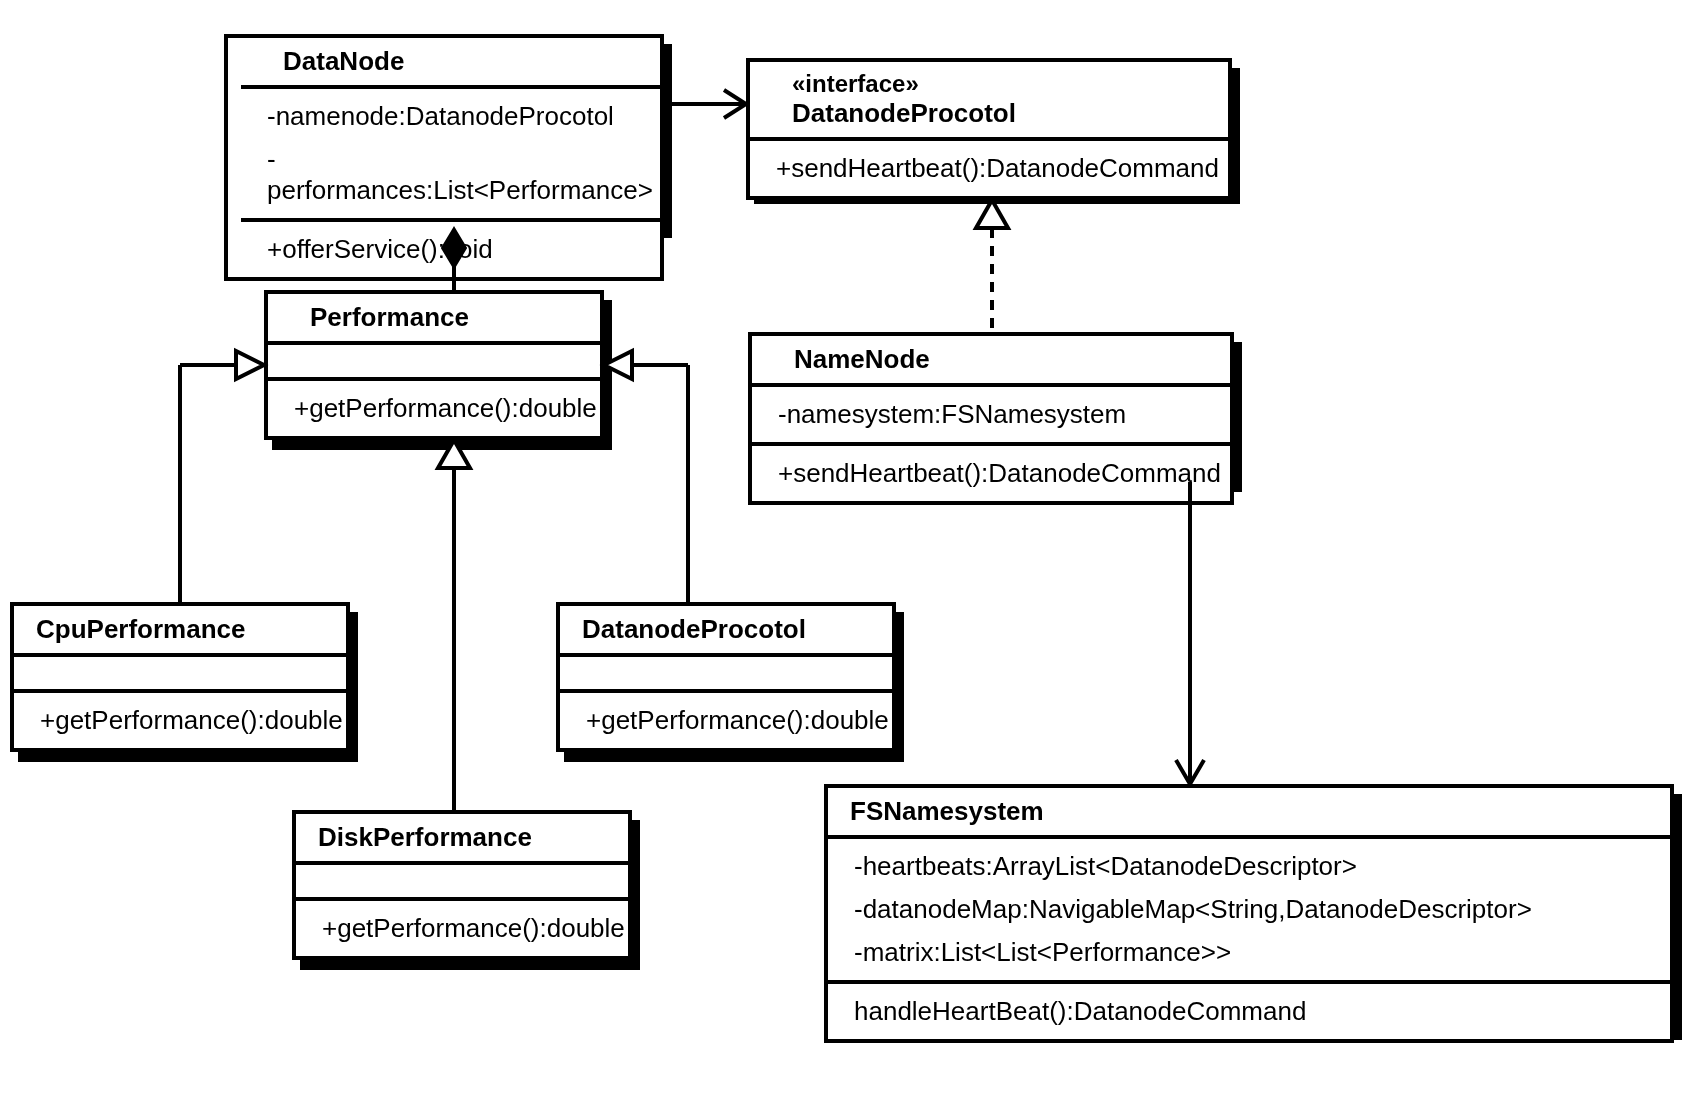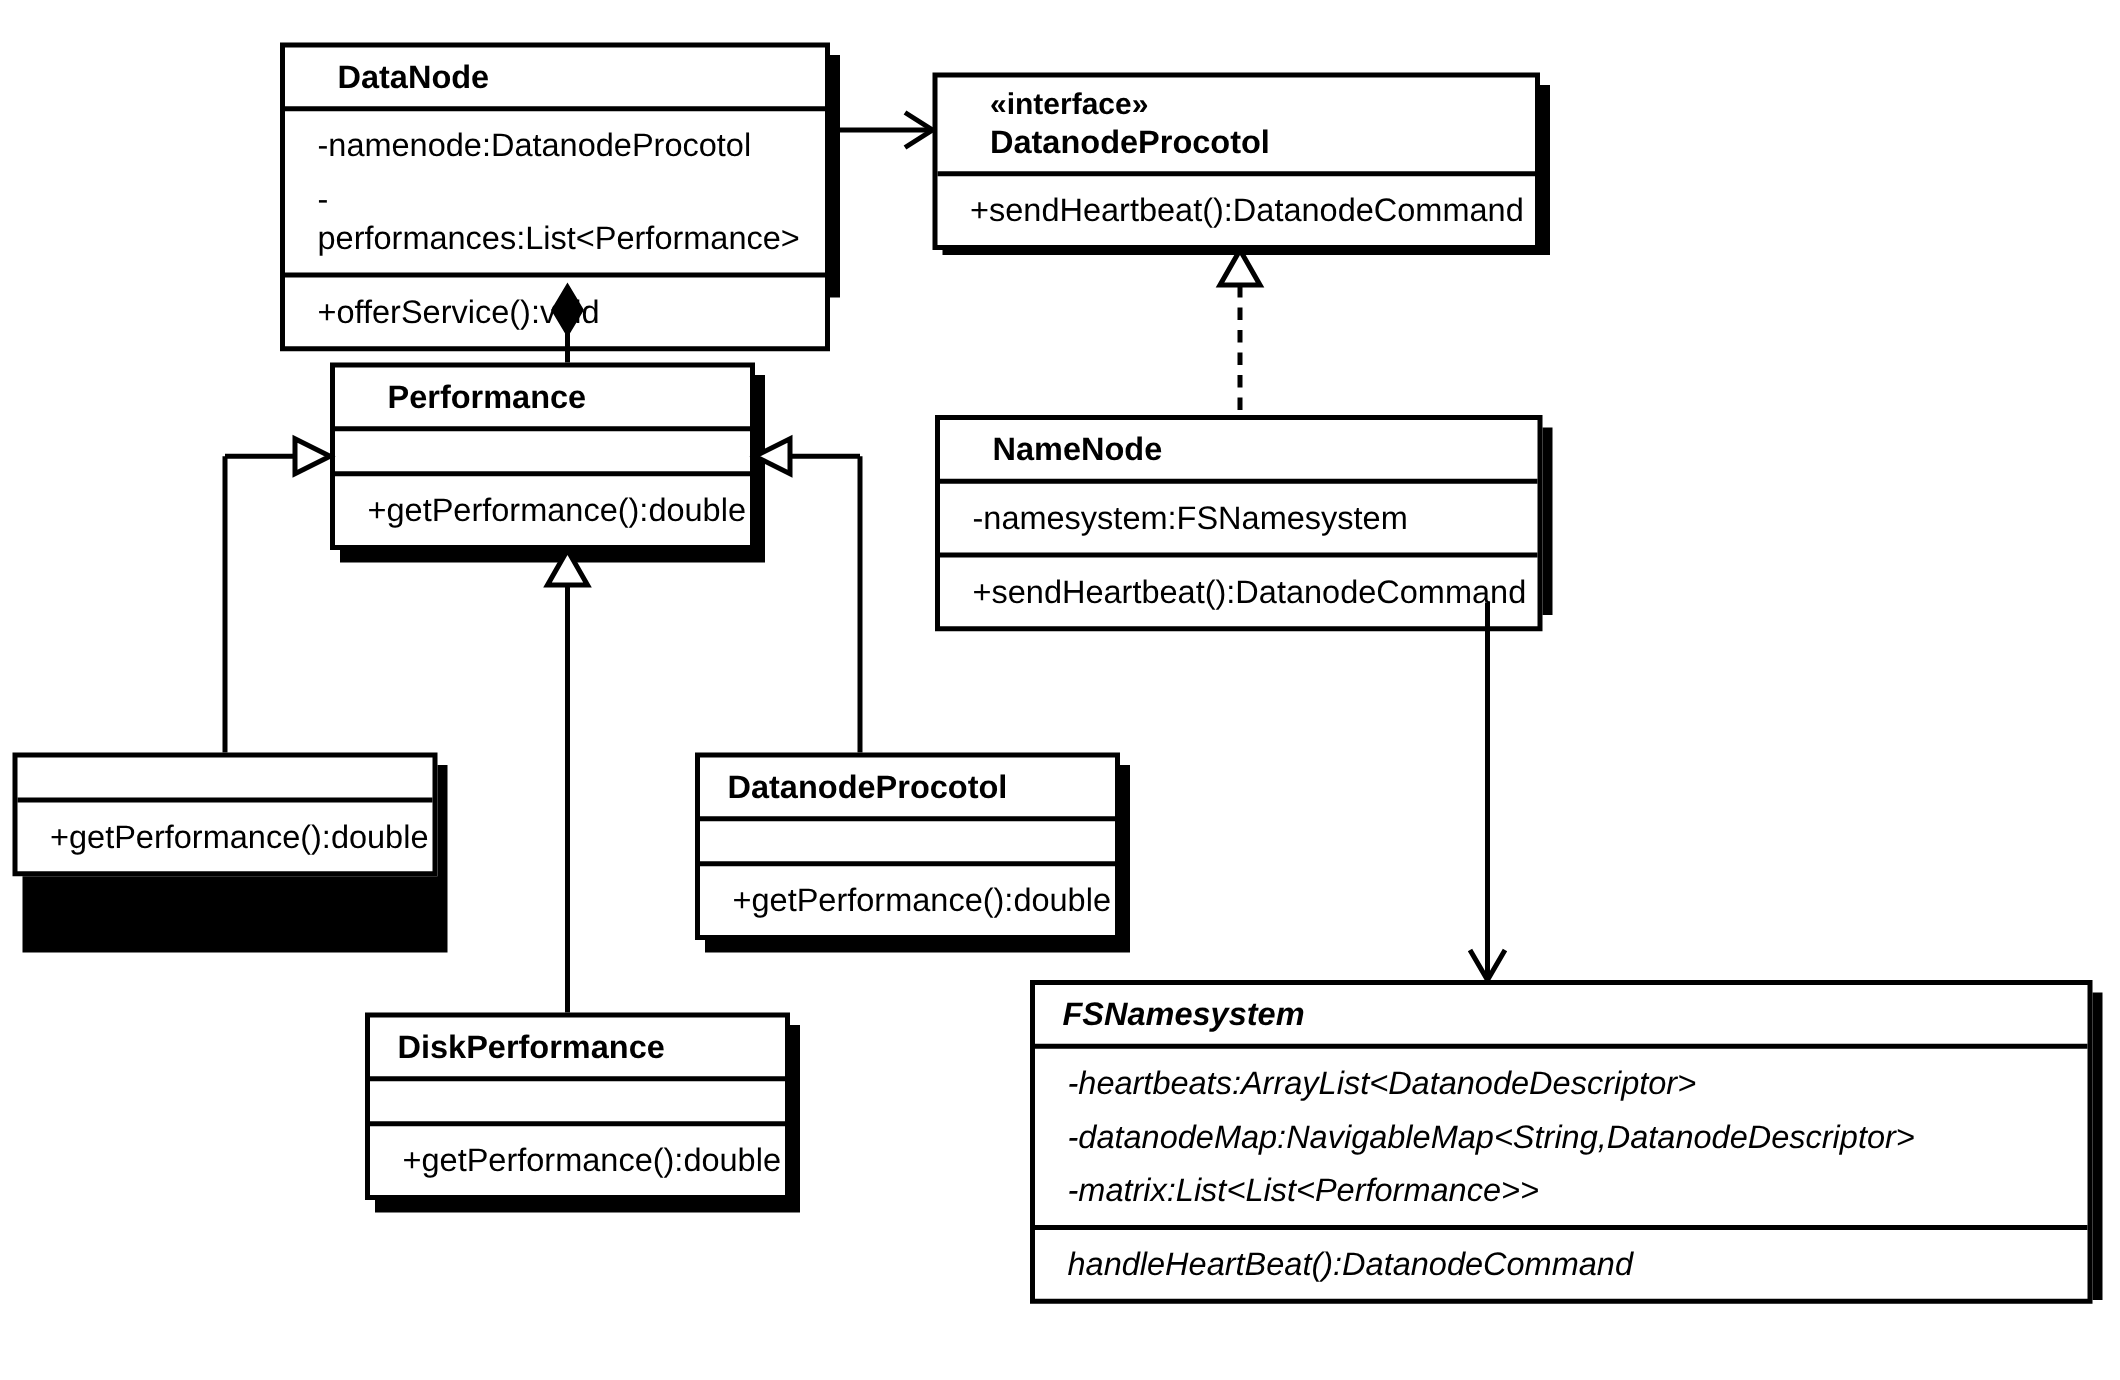--- a/index.html
+++ b/index.html
@@ -60,7 +60,7 @@
 <div class="uml-shadow" style="left:300px; top:820px; width:340px; height:150px;"></div>
 <div class="uml-shadow" style="left:832px; top:794px; width:850px; height:246px;"></div>
 
-<div class="uml-box" style="left:224px; top:34px; width:440px;">
+<div class="uml-box" style="left:224px; top:34px; width:440px;padding-left:13px;">
   <div class="uml-section uml-title"><span class="indent">DataNode</span></div>
   <div class="uml-section">
     <div class="uml-row">-namenode:DatanodeProcotol</div>

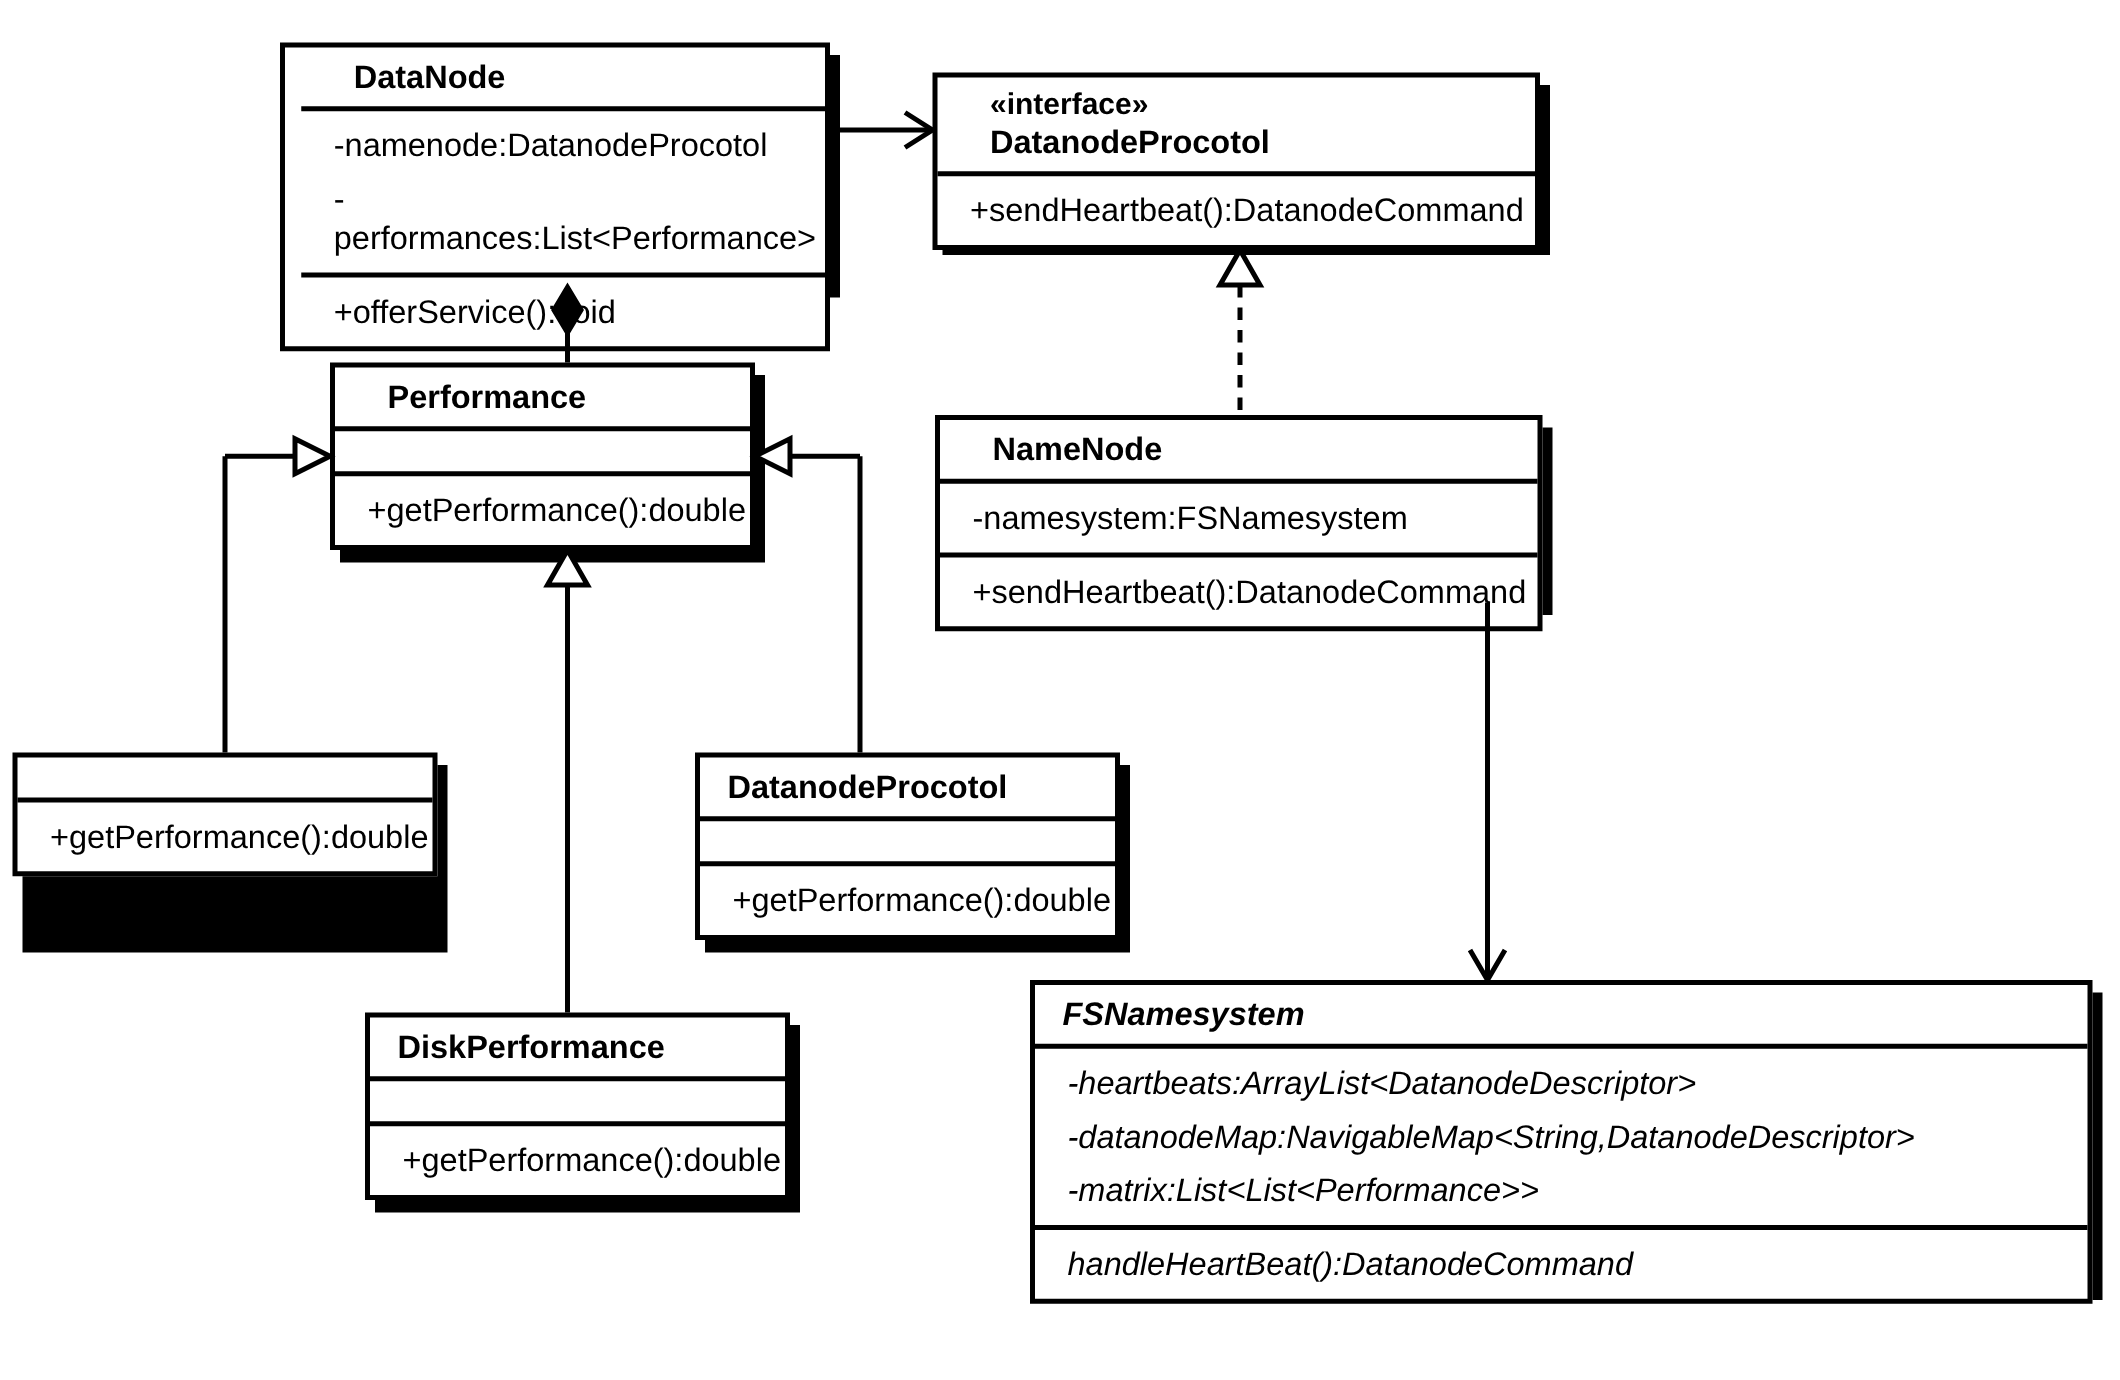--- a/index.html
+++ b/index.html
@@ -100,6 +100,7 @@
 </div>
 
 <div class="uml-box" style="left:10px; top:602px; width:340px;">
+  <div class="uml-section uml-title"><span style="margin-left:10px;">CpuPerformance</span></div>
   <div class="uml-section" style="height:36px;"></div>
   <div class="uml-section">
     <div class="uml-row">+getPerformance():double</div>

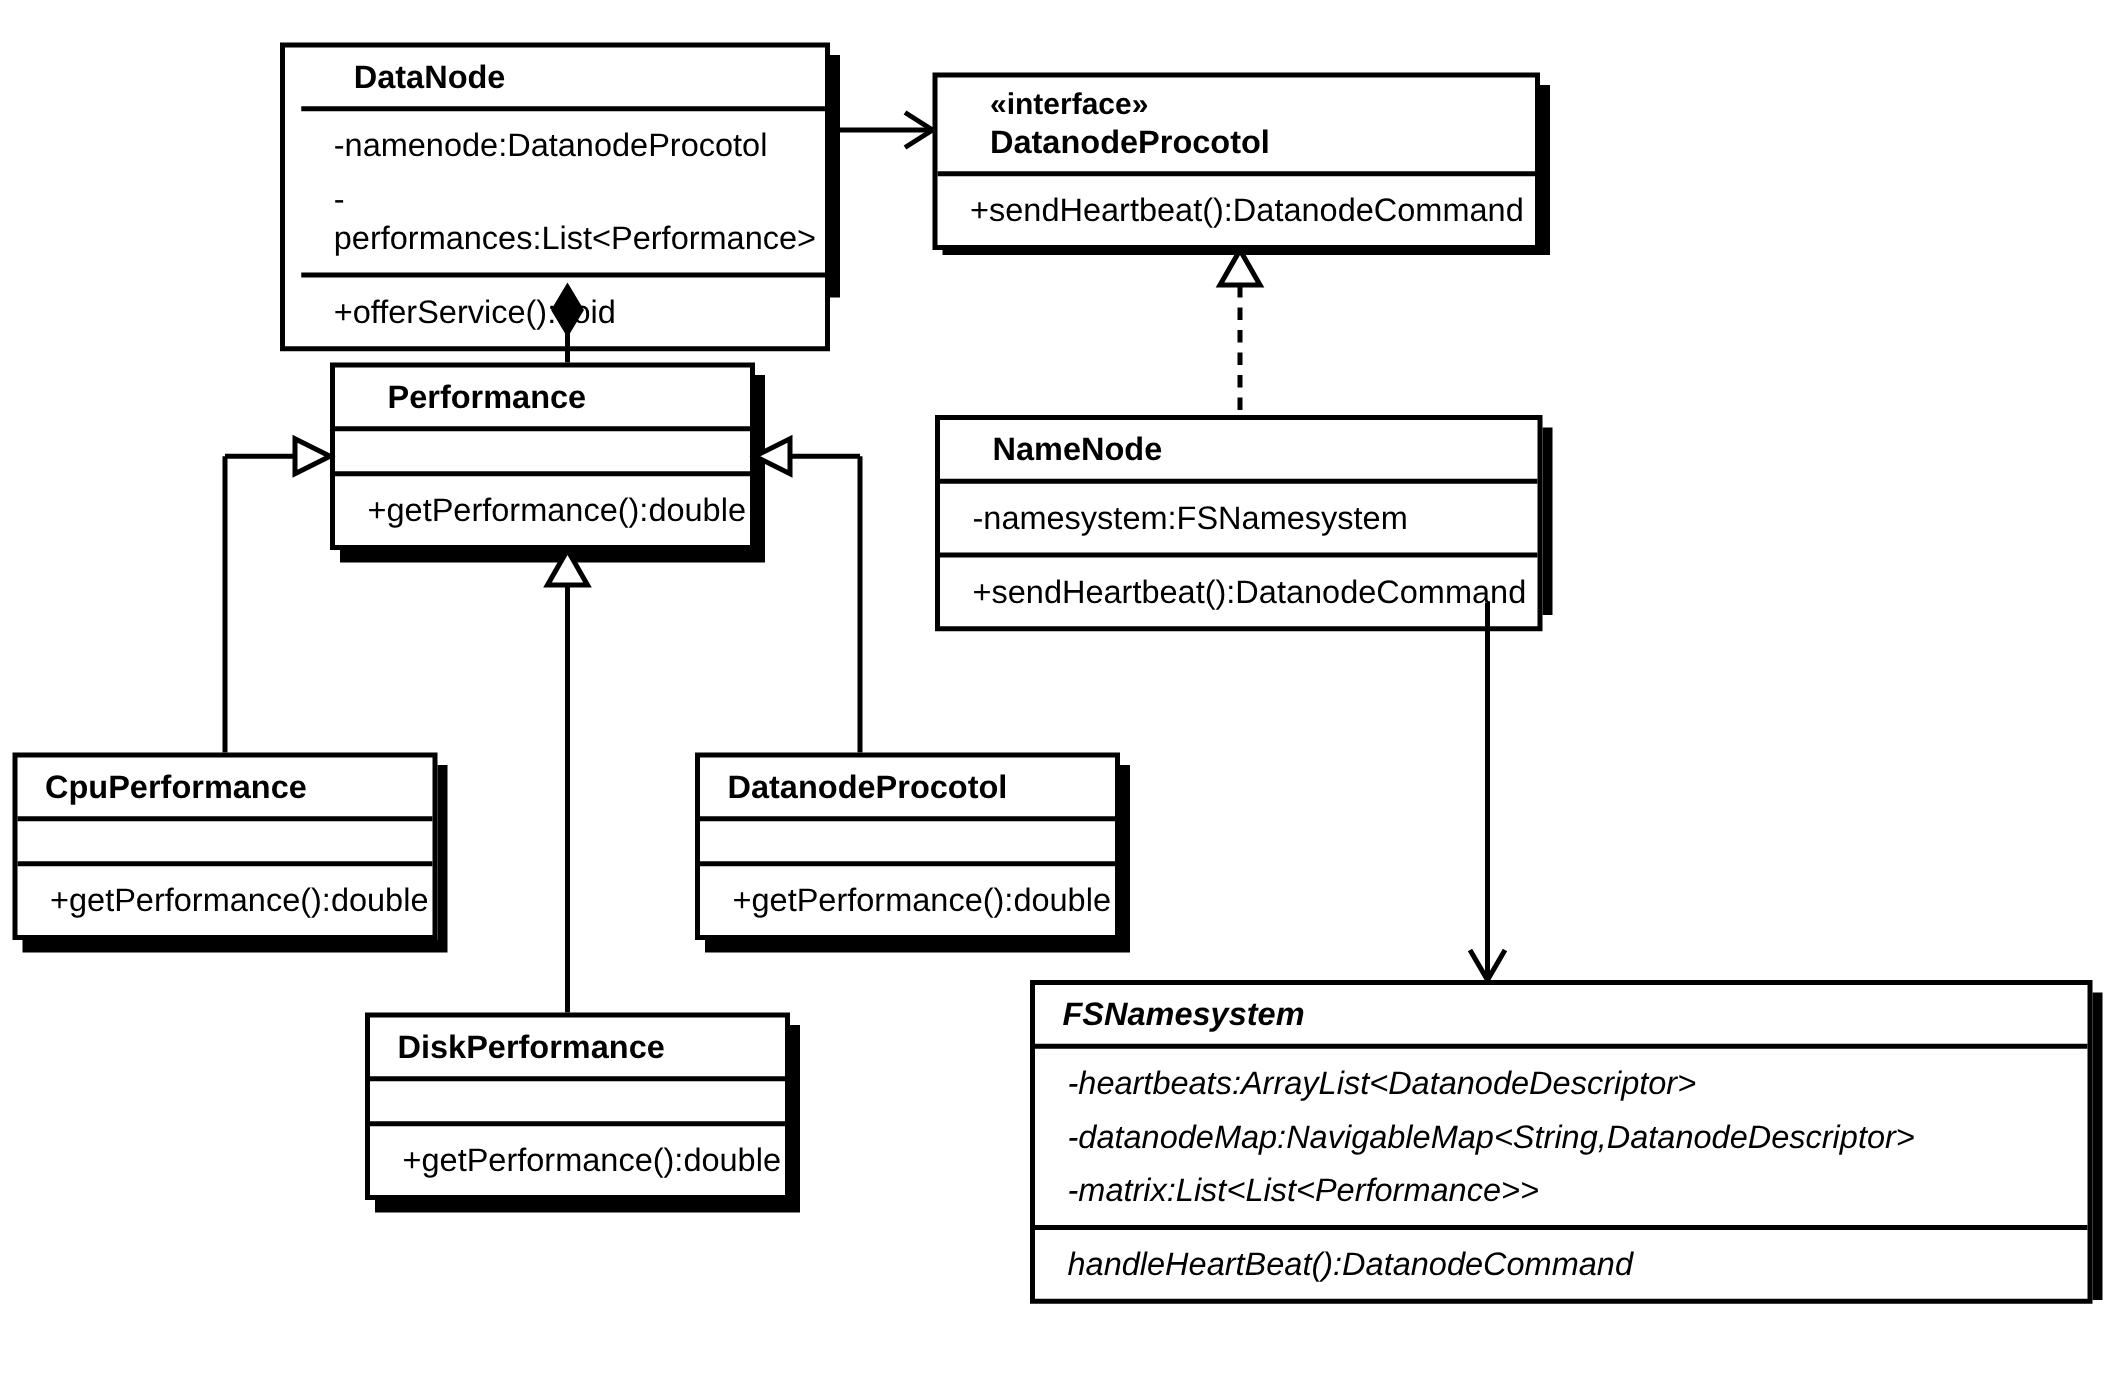--- a/index.html
+++ b/index.html
@@ -123,7 +123,7 @@
   </div>
 </div>
 
-<div class="uml-box" style="left:824px; top:784px; width:850px;font-style:italic;">
+<div class="uml-box" style="left:824px; top:784px; width:850px;">
   <div class="uml-section uml-title"><span style="margin-left:10px;">FSNamesystem</span></div>
   <div class="uml-section">
     <div class="uml-row">-heartbeats:ArrayList&lt;DatanodeDescriptor&gt;</div>

